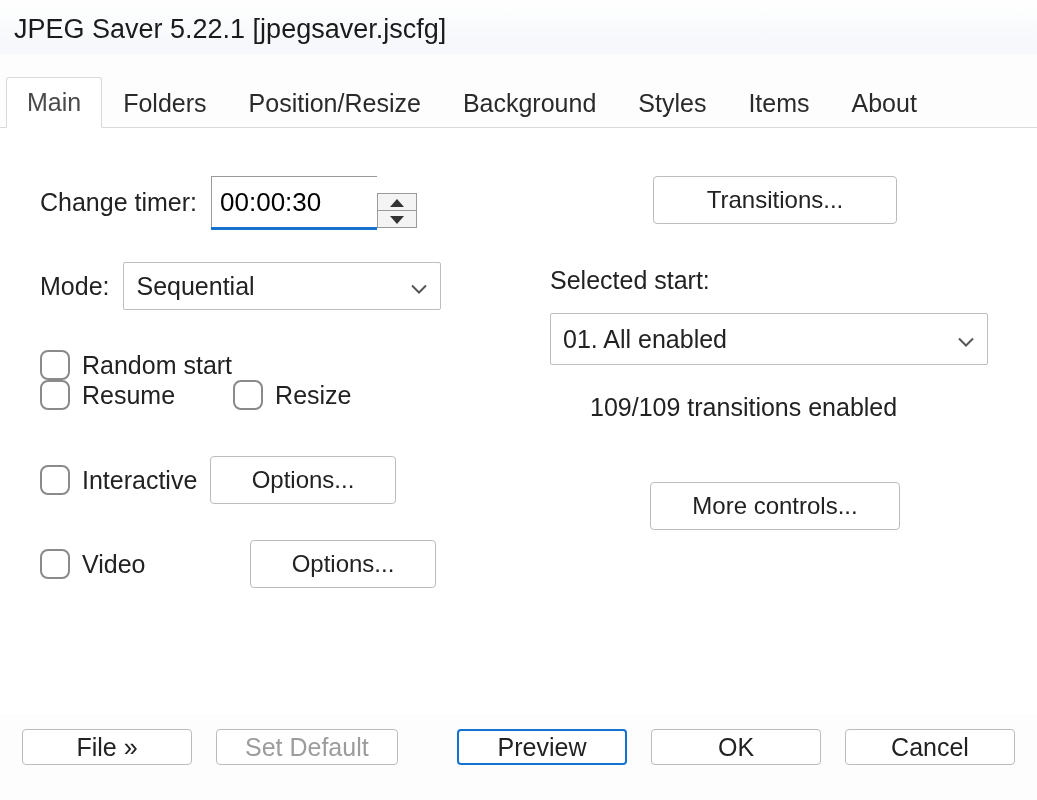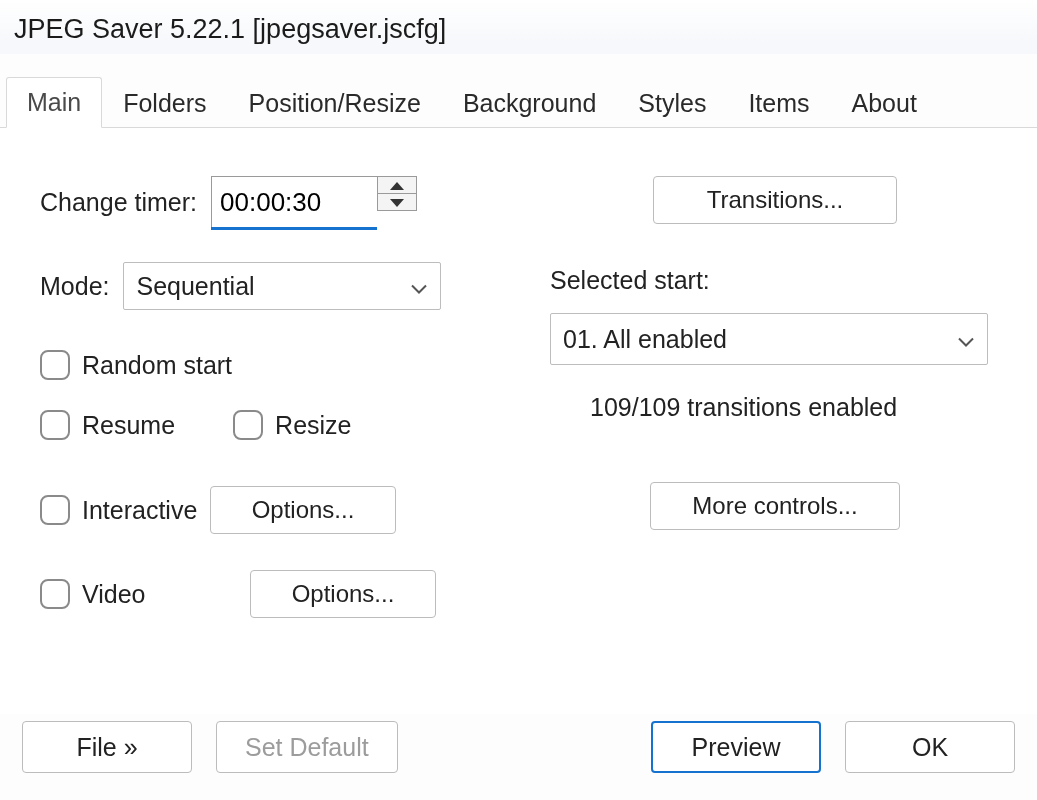--- a/index.html
+++ b/index.html
@@ -80,7 +80,7 @@
   
   .spinner {
     display: flex;
-    align-items: flex-start;
+    align-items: flex-end;
     height: 52px;
   }
   .spinner input {

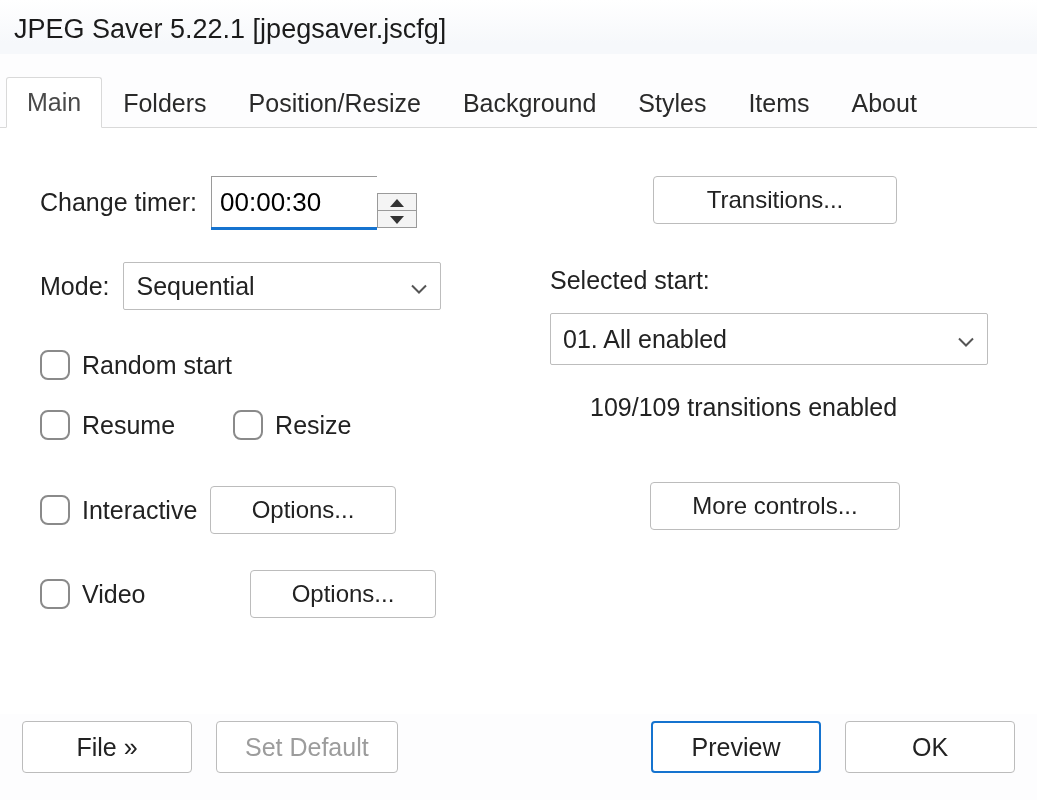--- a/index.html
+++ b/index.html
@@ -230,7 +230,7 @@
           </div>
         </div>
 
-        <div class="row" style="margin-bottom:30px;">
+        <div class="row" style="">
           <div class="chk">
             <span class="box"></span>
             <span>Random start</span>

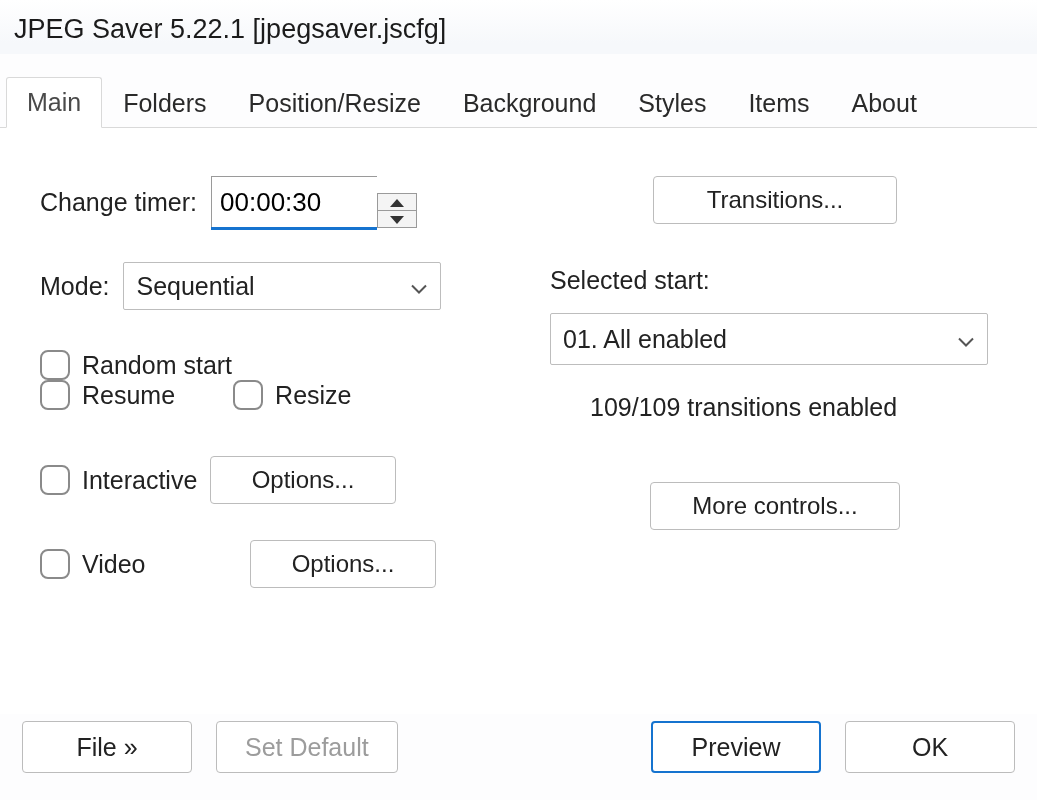--- a/index.html
+++ b/index.html
@@ -170,7 +170,7 @@
     padding: 0 22px 20px 22px;
     background: #fdfdfe;
   }
-  .footer .btn { min-width: 170px; height: 52px; font-size: 25px; }
+  .footer .btn { min-width: 170px; height: 36px; font-size: 25px; }
   .footer .spacer { flex: 1; }
 
   .right-col .label { font-size: 25px; margin-bottom: 18px; }

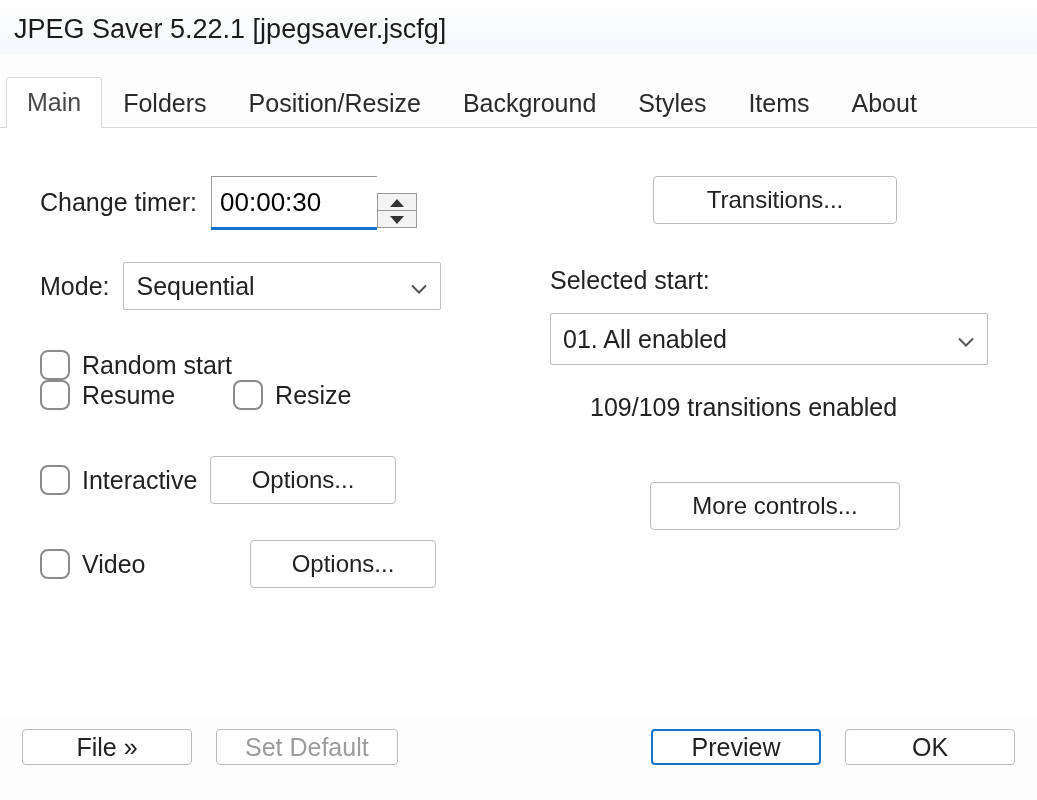--- a/index.html
+++ b/index.html
@@ -292,6 +292,7 @@
     <div class="spacer"></div>
     <button class="btn focus">Preview</button>
     <button class="btn">OK</button>
+    <button class="btn">Cancel</button>
   </div>
 
 </div>

